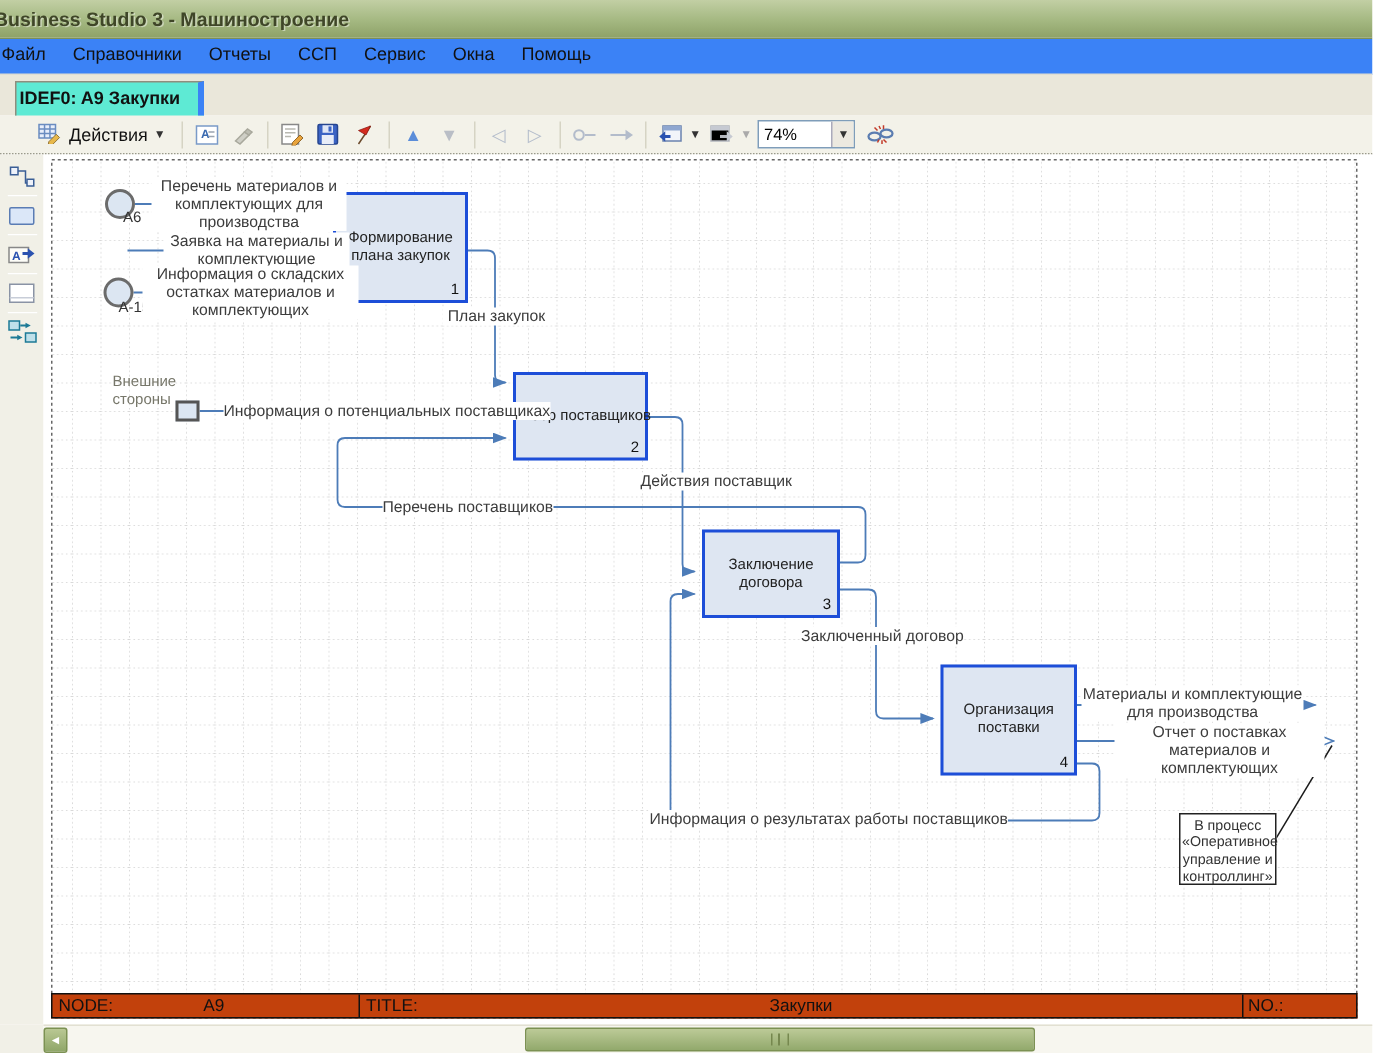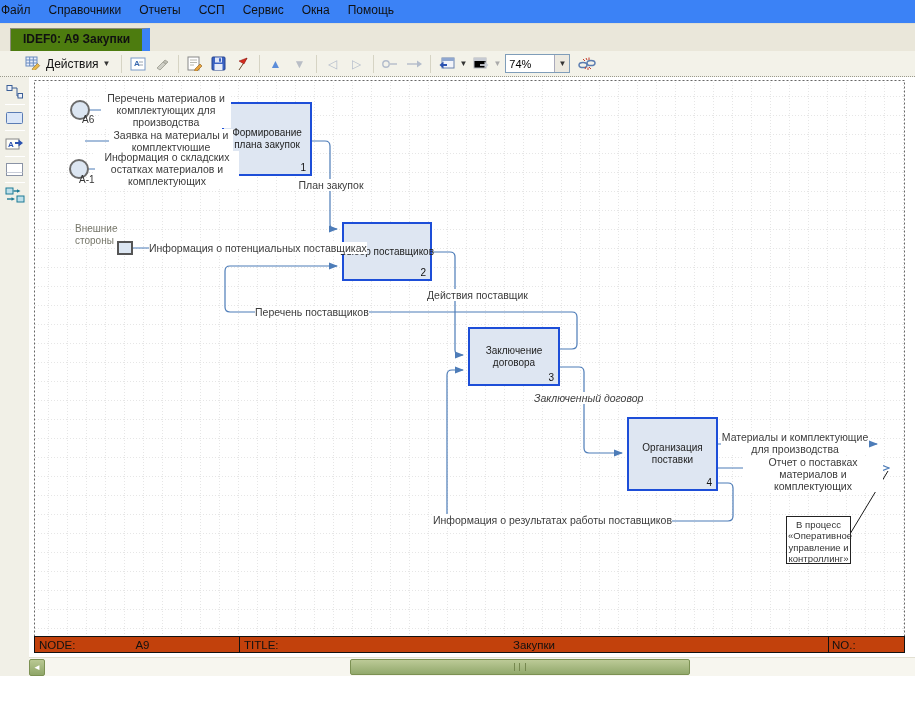--- a/index.html
+++ b/index.html
@@ -93,6 +93,9 @@
 
 <div class="window">
 
+  <div class="titlebar">
+    <span class="title">Business Studio 3 - Машиностроение</span>
+  </div>
 
   <div class="menubar">
     <span class="menu-item">Файл</span>

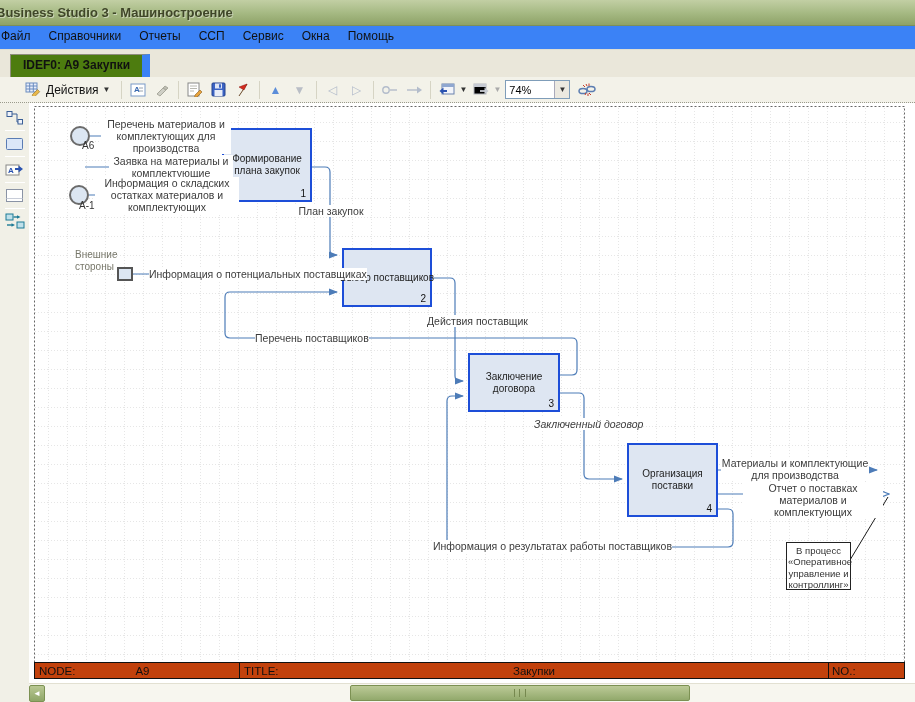--- a/index.html
+++ b/index.html
@@ -20,8 +20,8 @@
 
   
   .tabstrip { height:27px; background:#eae7da; display:flex; align-items:flex-end; padding-left:10px; }
-  .tab { height:23px; background:#4d7c0f; border:1px solid #8f8d7d; border-bottom:none;
-    border-right:8px solid #3b82f6; padding:3px 12px 0 12px; font-size:12px; font-weight:bold; color:#111; }
+  .tab { height:23px; background:#5eead4; border:1px solid #8f8d7d; border-bottom:none;
+    border-right:4px solid #3b82f6; padding:3px 12px 0 2px; font-size:12px; font-weight:bold; color:#111; }
 
   
   .toolbar { height:26px; background:#f3f2e9; display:flex; align-items:center; gap:2px;

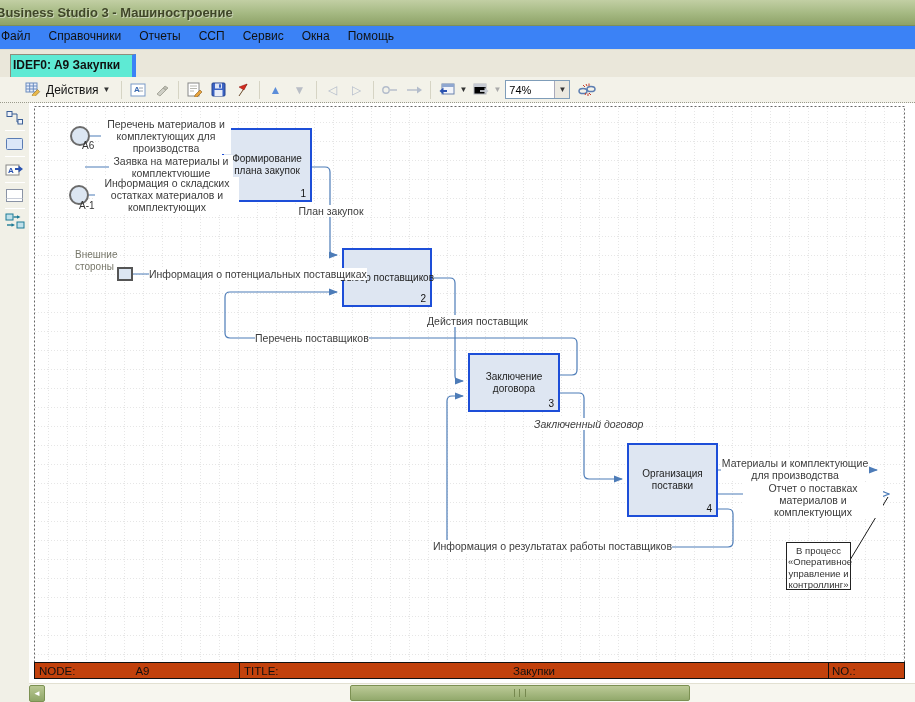--- a/index.html
+++ b/index.html
@@ -324,7 +324,7 @@
       <div class="flabel nowrap" style="left:120px; top:165px;">Информация о потенциальных поставщиках</div>
       <div class="flabel nowrap" style="left:398px; top:212px;">Действия поставщик</div>
       <div class="flabel nowrap" style="left:226px; top:229px;">Перечень поставщиков</div>
-      <div class="flabel nowrap" style="left:505px; top:315px;font-style:italic;">Заключенный договор</div>
+      <div class="flabel nowrap" style="left:505px; top:315px;">Заключенный договор</div>
       <div class="flabel" style="left:692px; top:354px; width:148px;">Материалы и комплектующие для производства</div>
       <div class="flabel" style="left:714px; top:379px; width:140px;">Отчет о поставках материалов и комплектующих</div>
       <div class="flabel nowrap" style="left:404px; top:437px;">Информация о результатах работы поставщиков</div>

